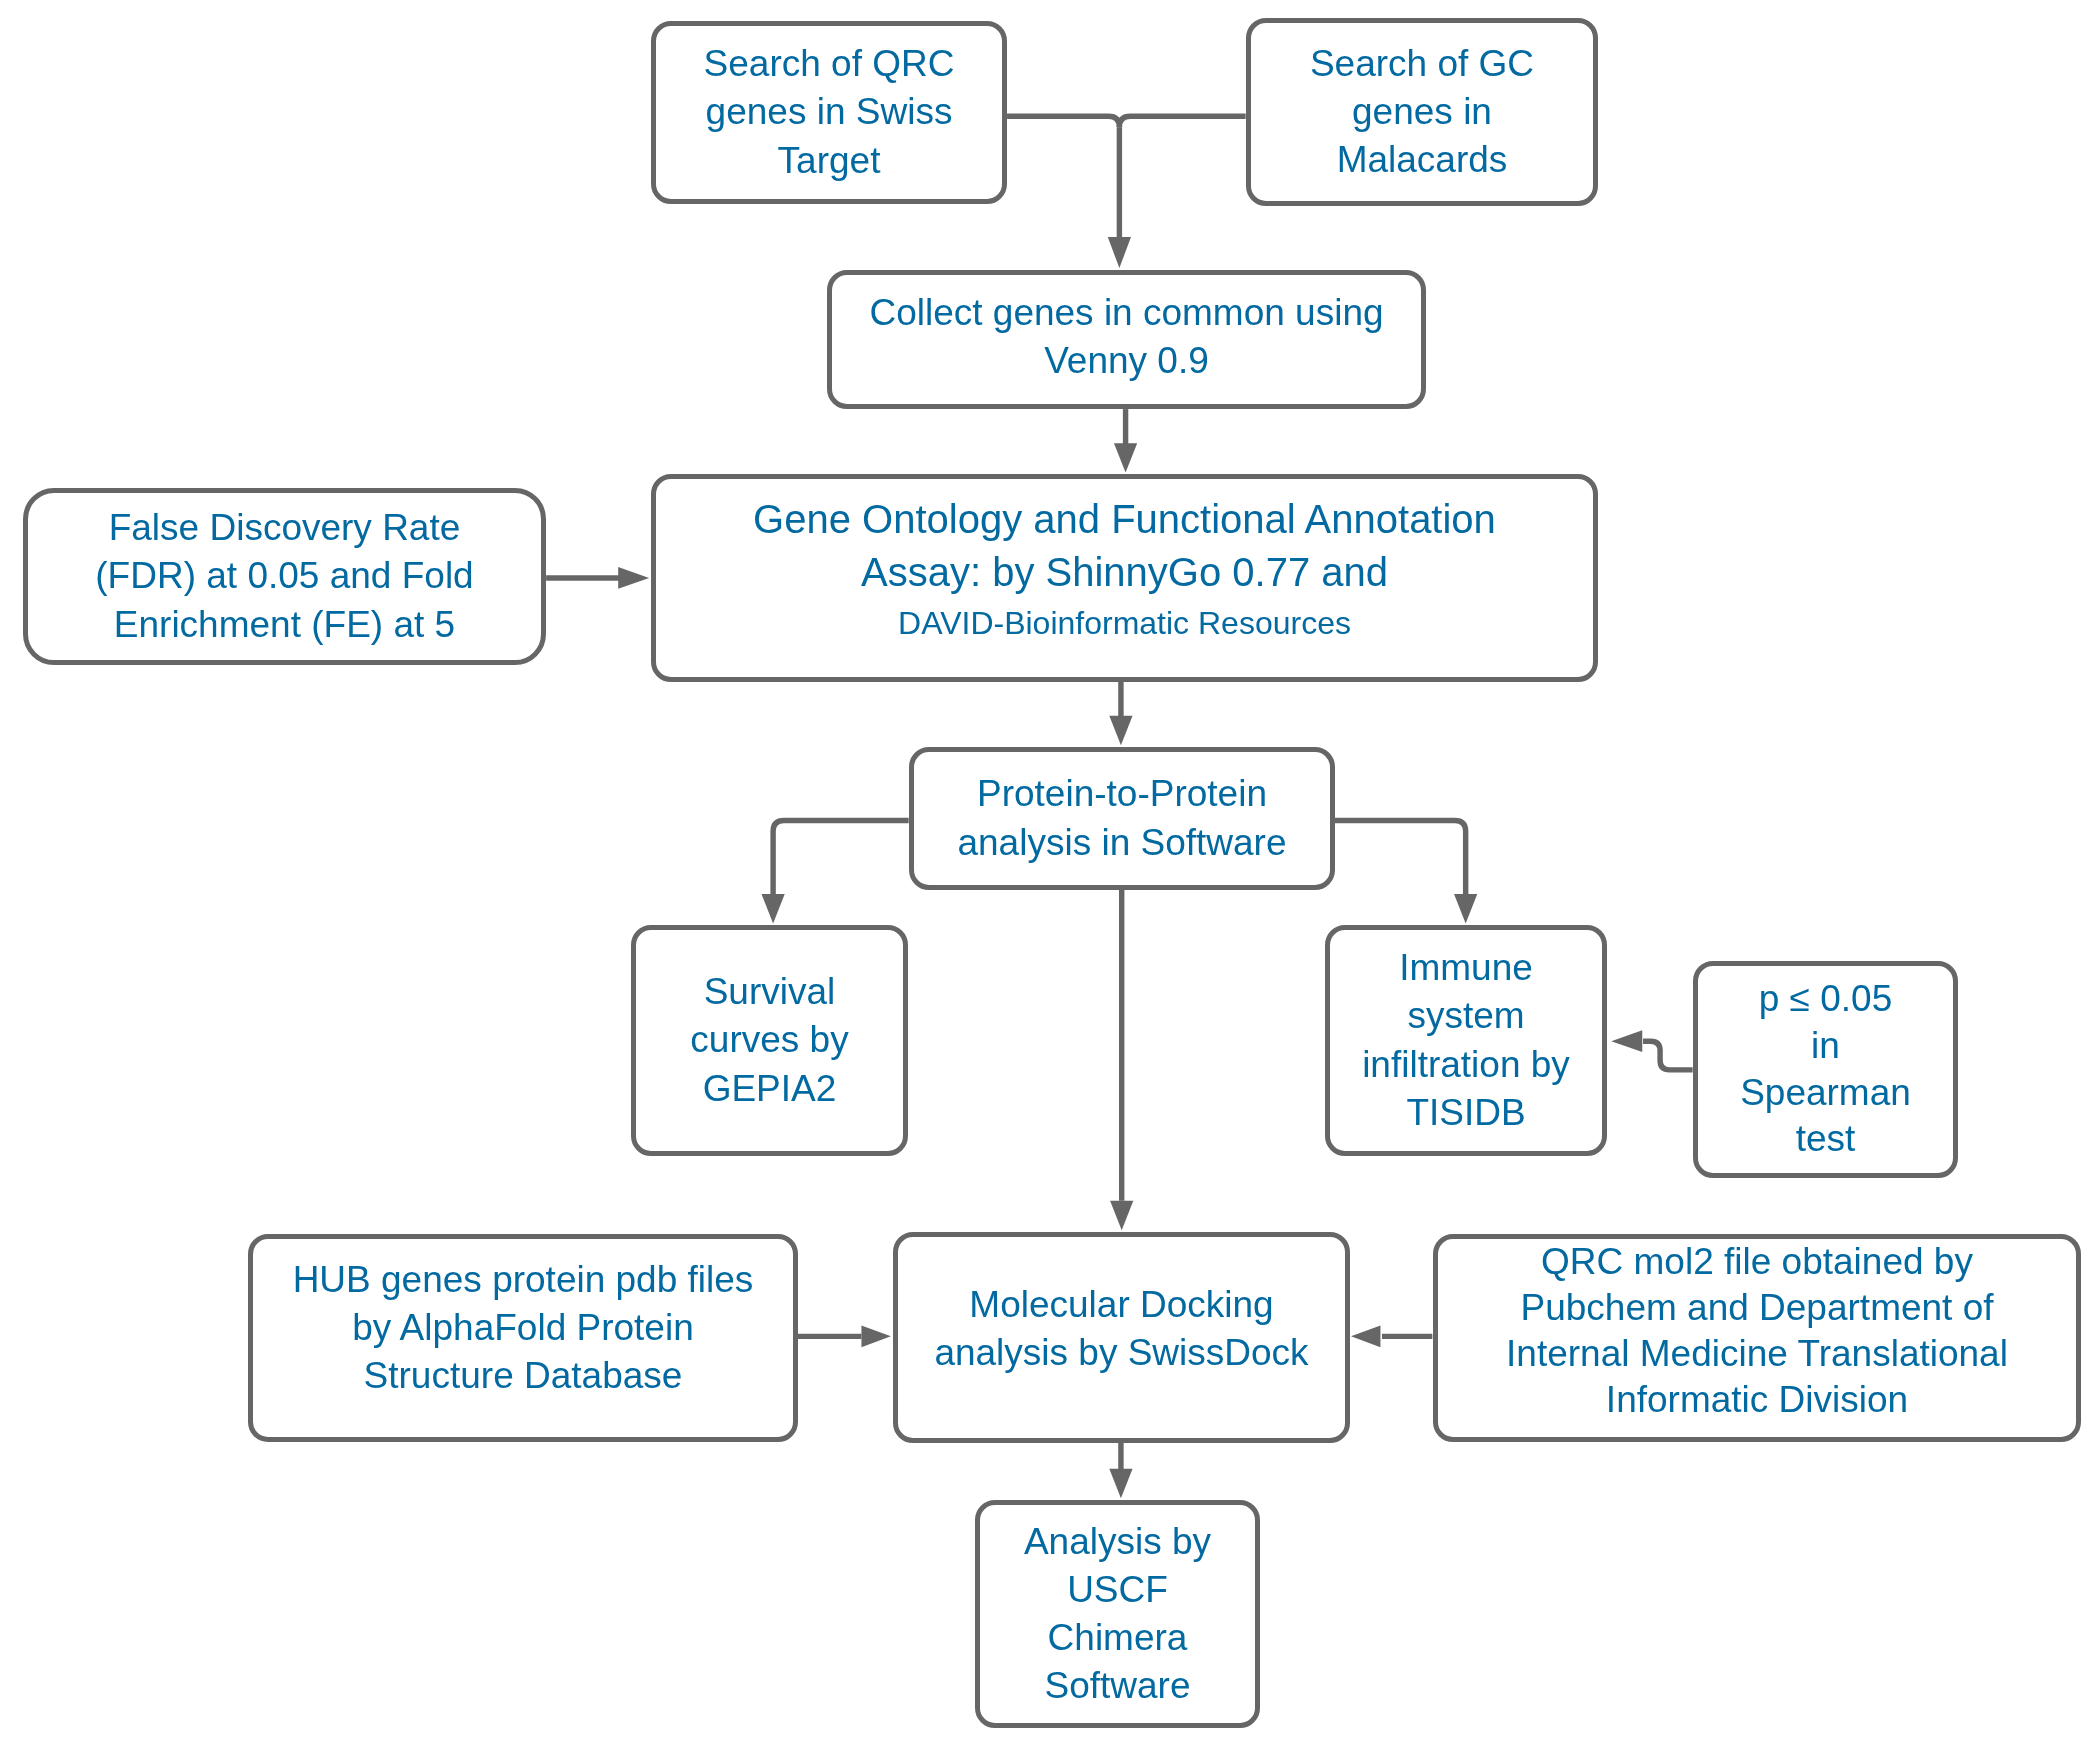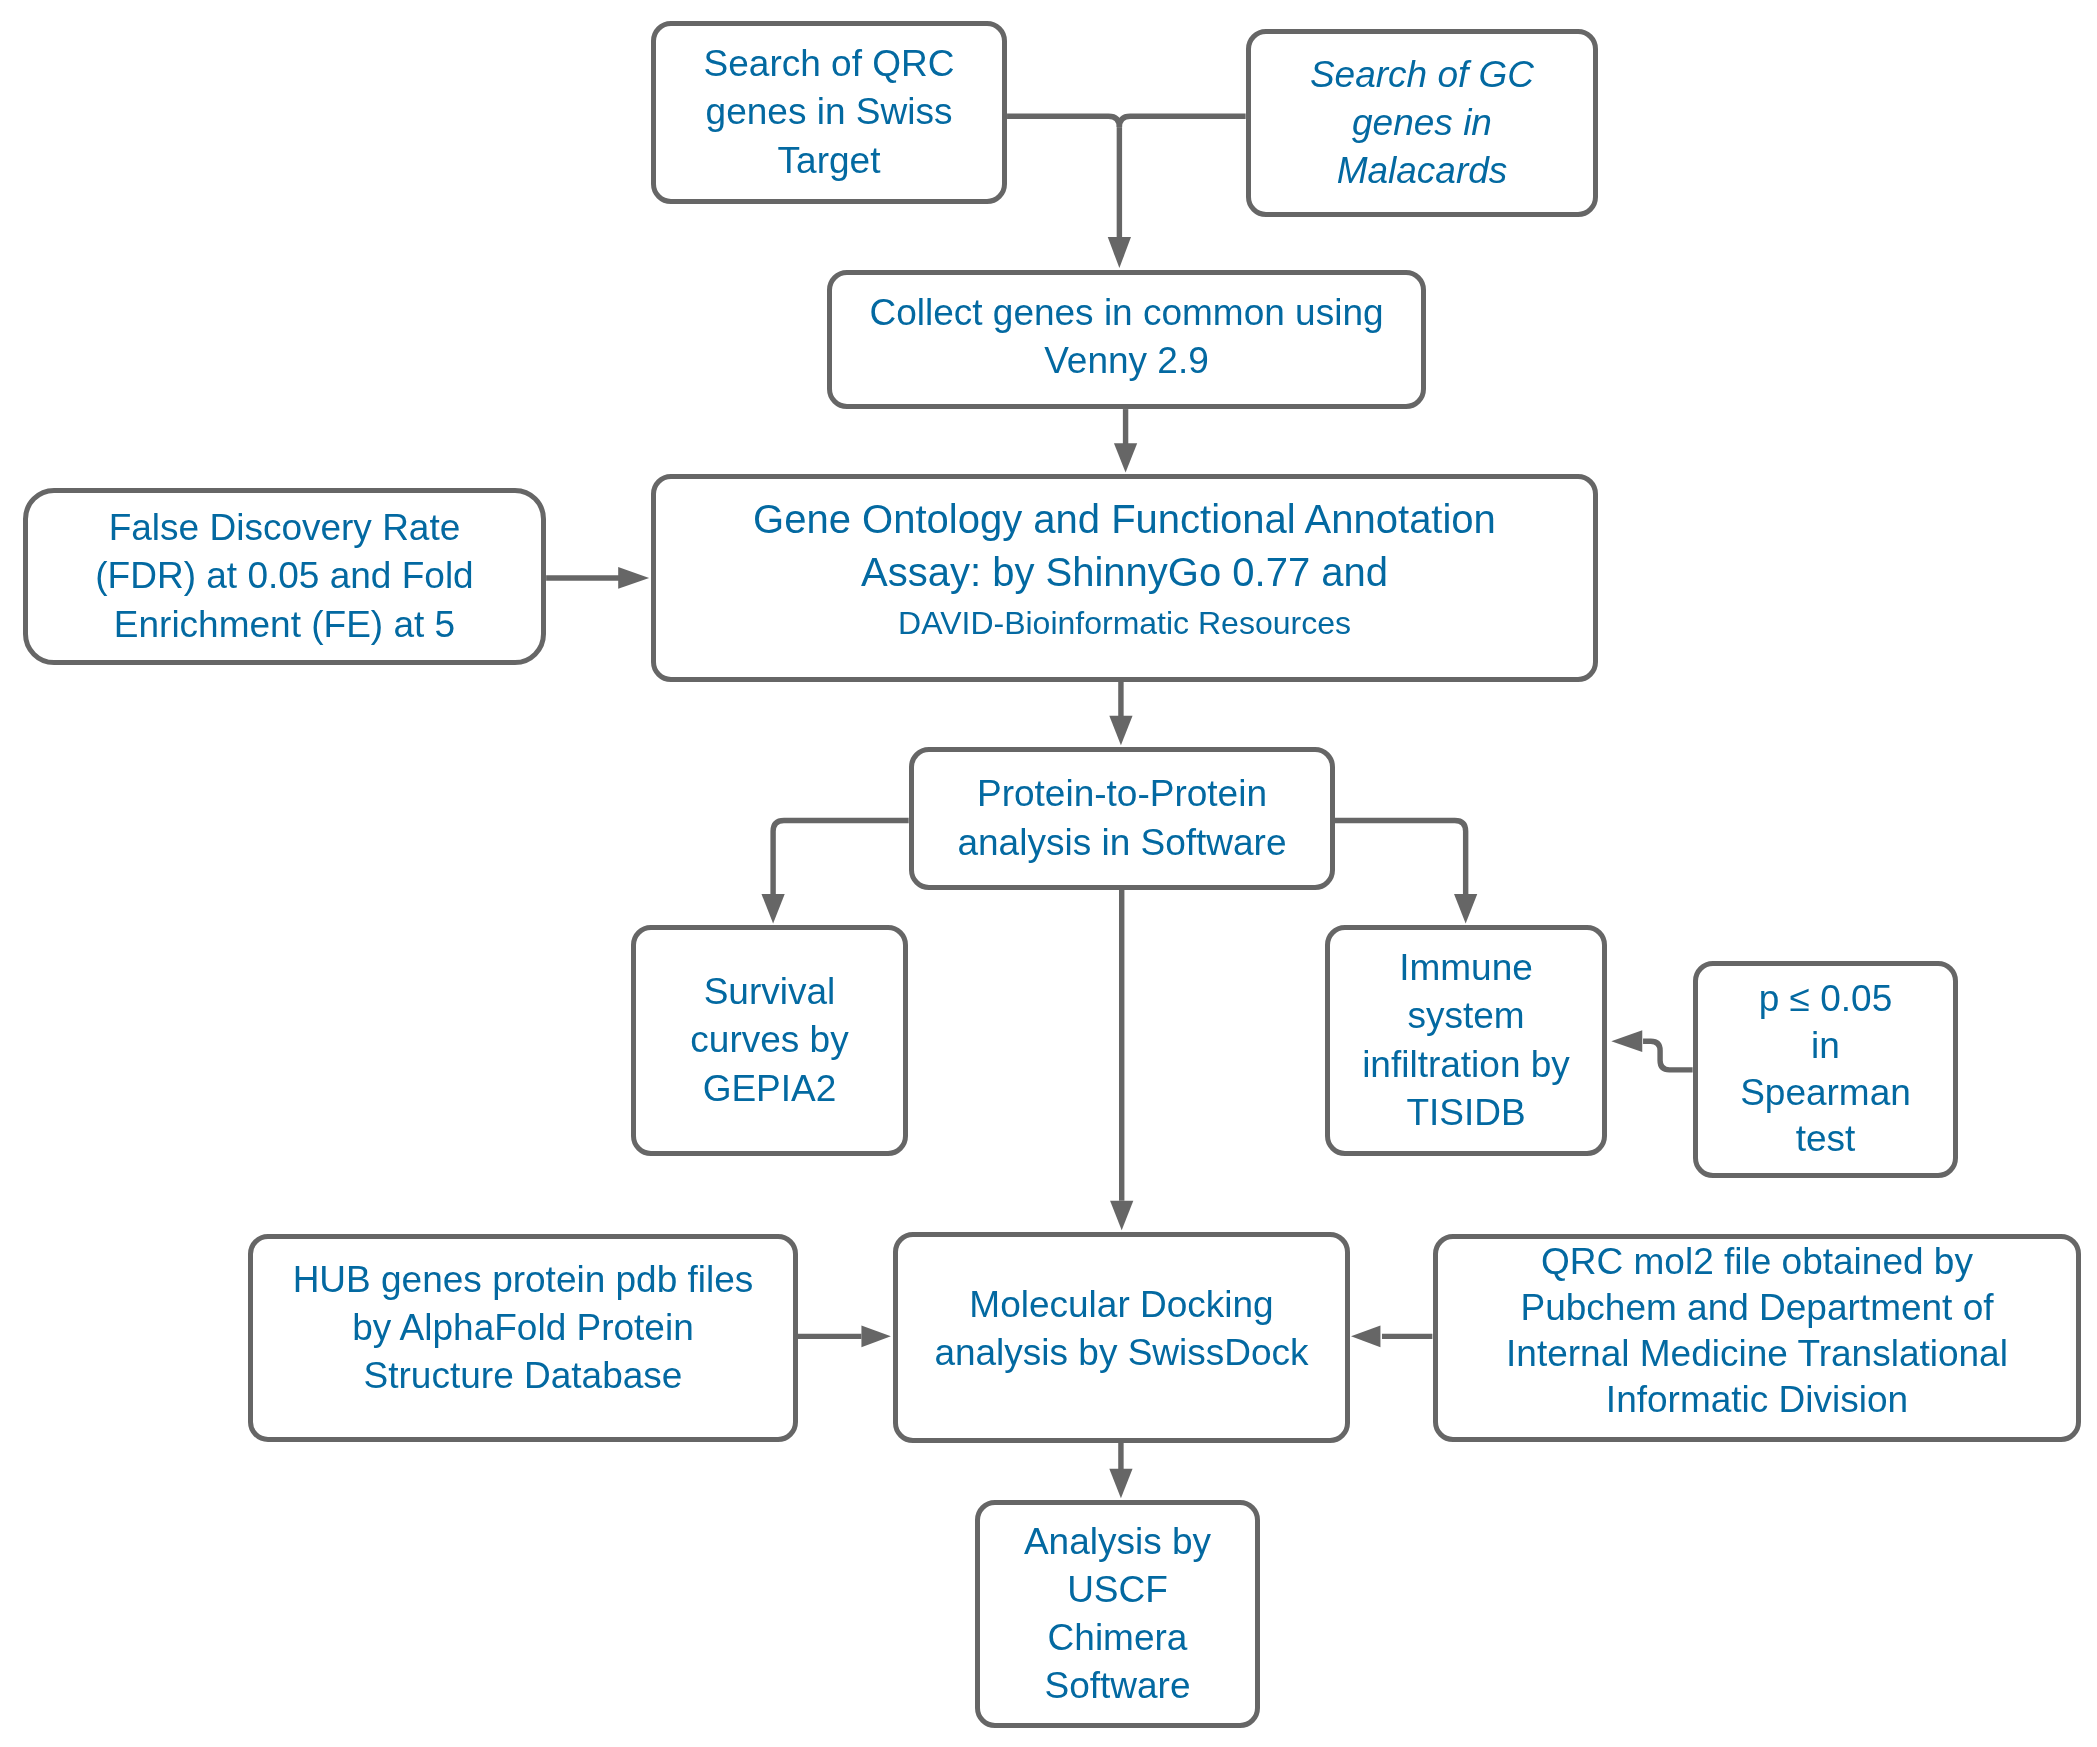--- a/index.html
+++ b/index.html
@@ -45,7 +45,7 @@
   }
   
   .n0  { left: 651px;  top: 21px;   width: 356px;  height: 183px; }
-  .n1  { left: 1246px; top: 29px;   width: 352px;  height: 188px; font-style: italic; }
+  .n1  { left: 1246px; top: 18px;   width: 352px;  height: 188px; }
   .n2  { left: 827px; top: 270px;  width: 599px;  height: 139px; padding-bottom: 4.6px; }
   .n3  { left: 23px;   top: 488px;  width: 523px;  height: 177px; border-radius: 31px; }
   .n4  { left: 651px;  top: 474px;  width: 947px; height: 208px; padding-bottom: 18.6px; }

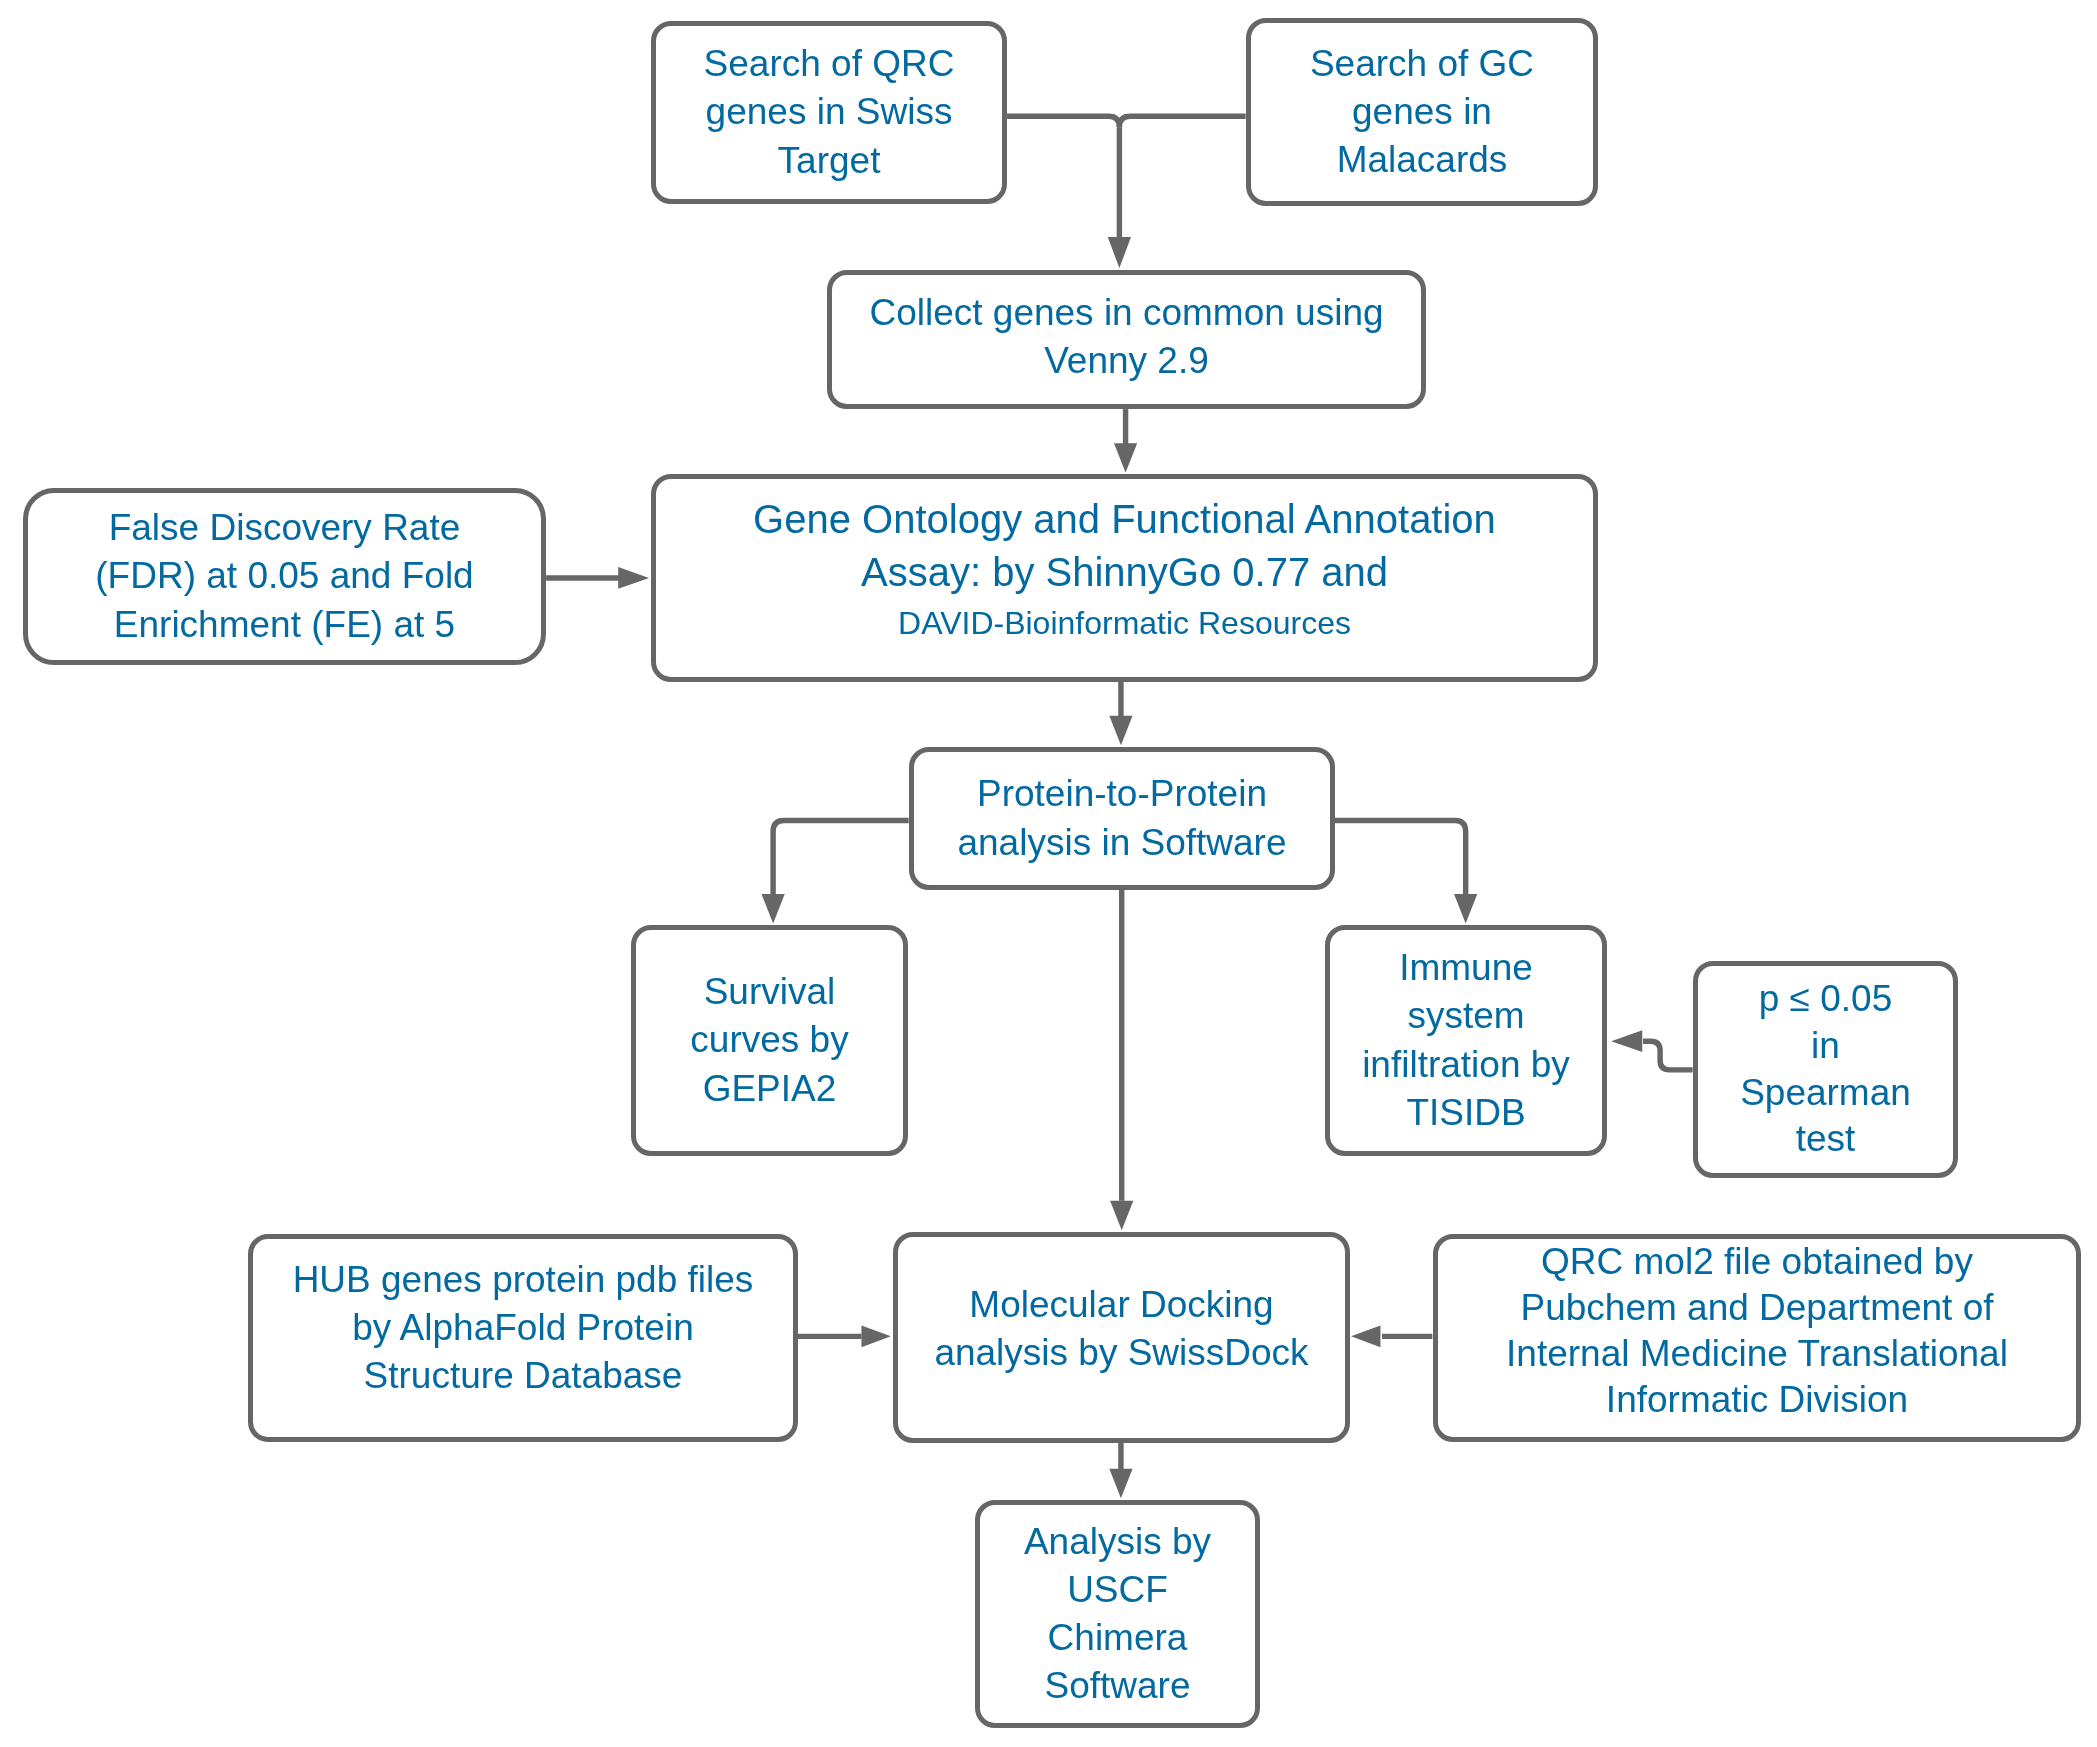--- a/index.html
+++ b/index.html
@@ -119,7 +119,7 @@
 
   <div class="node n2">
     <span class="lbl">Collect genes in common using
-Venny 2.9</span>
+Venny 0.9</span>
   </div>
 
   <div class="node n3">

